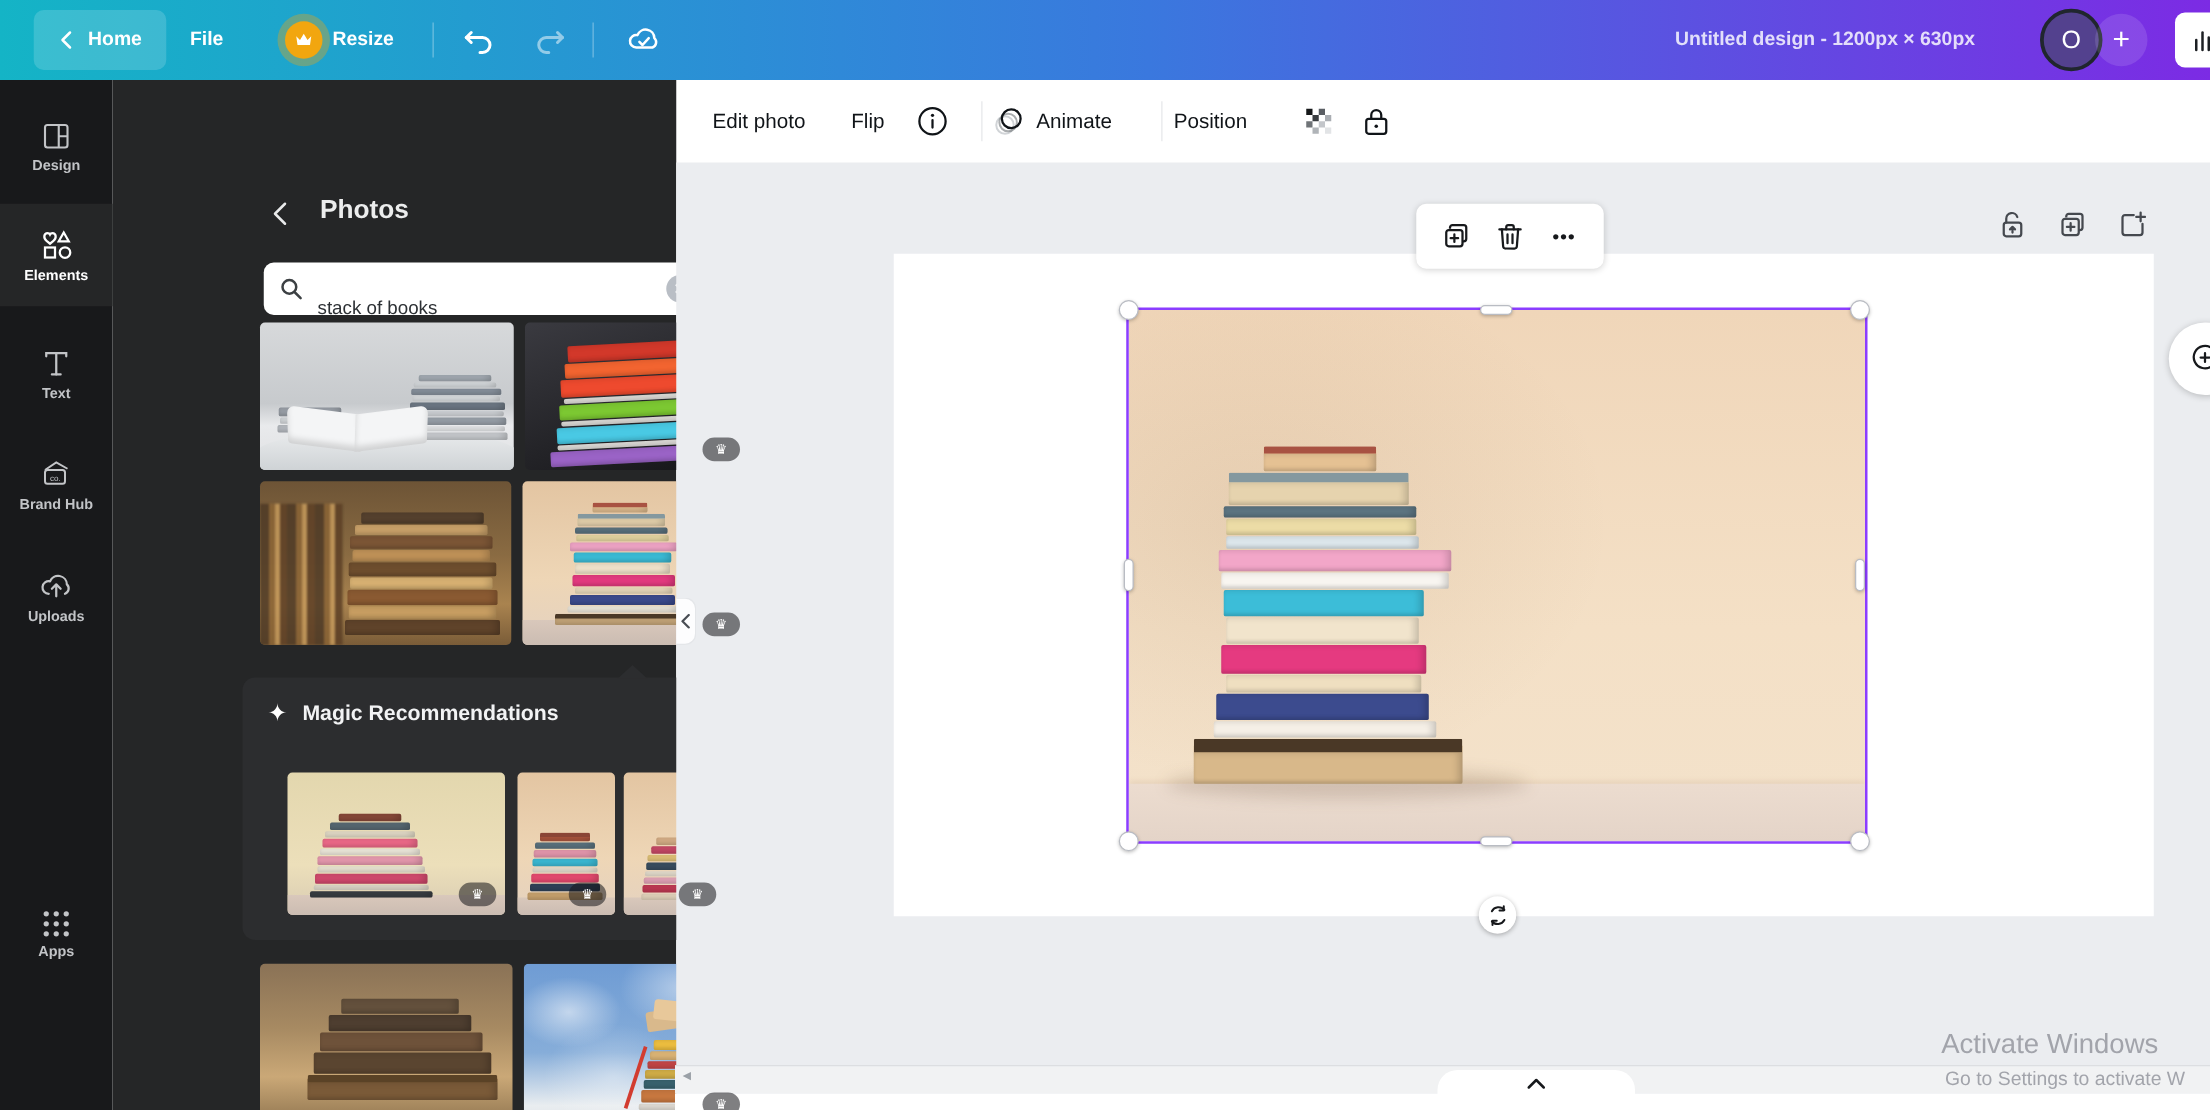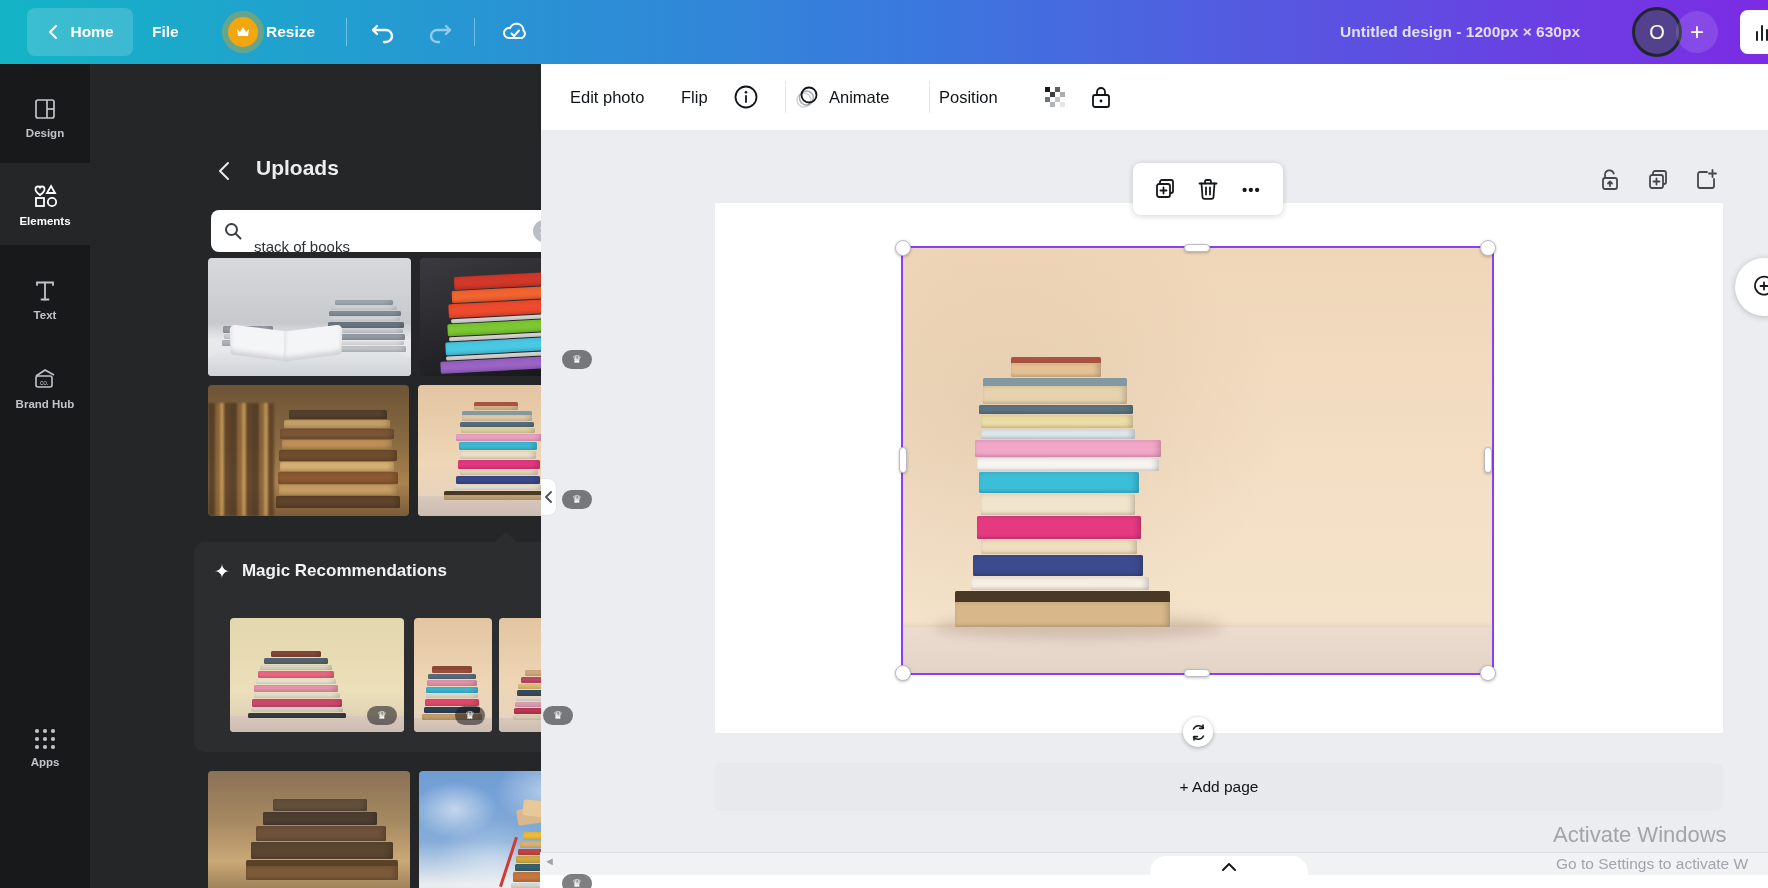--- a/index.html
+++ b/index.html
@@ -266,7 +266,7 @@
         <path d="M16 5 L8 13 L16 21"></path>
         <path d="M8 13 H22" stroke-width="0"></path>
       </svg>
-    <div class="panel-title">Uploads</div>
+    <div class="panel-title">Photos</div>
 
     <div class="searchbox">
       <svg width="20" height="20" viewBox="0 0 20 20" fill="none" stroke="#3c4043" stroke-width="2" stroke-linecap="round">

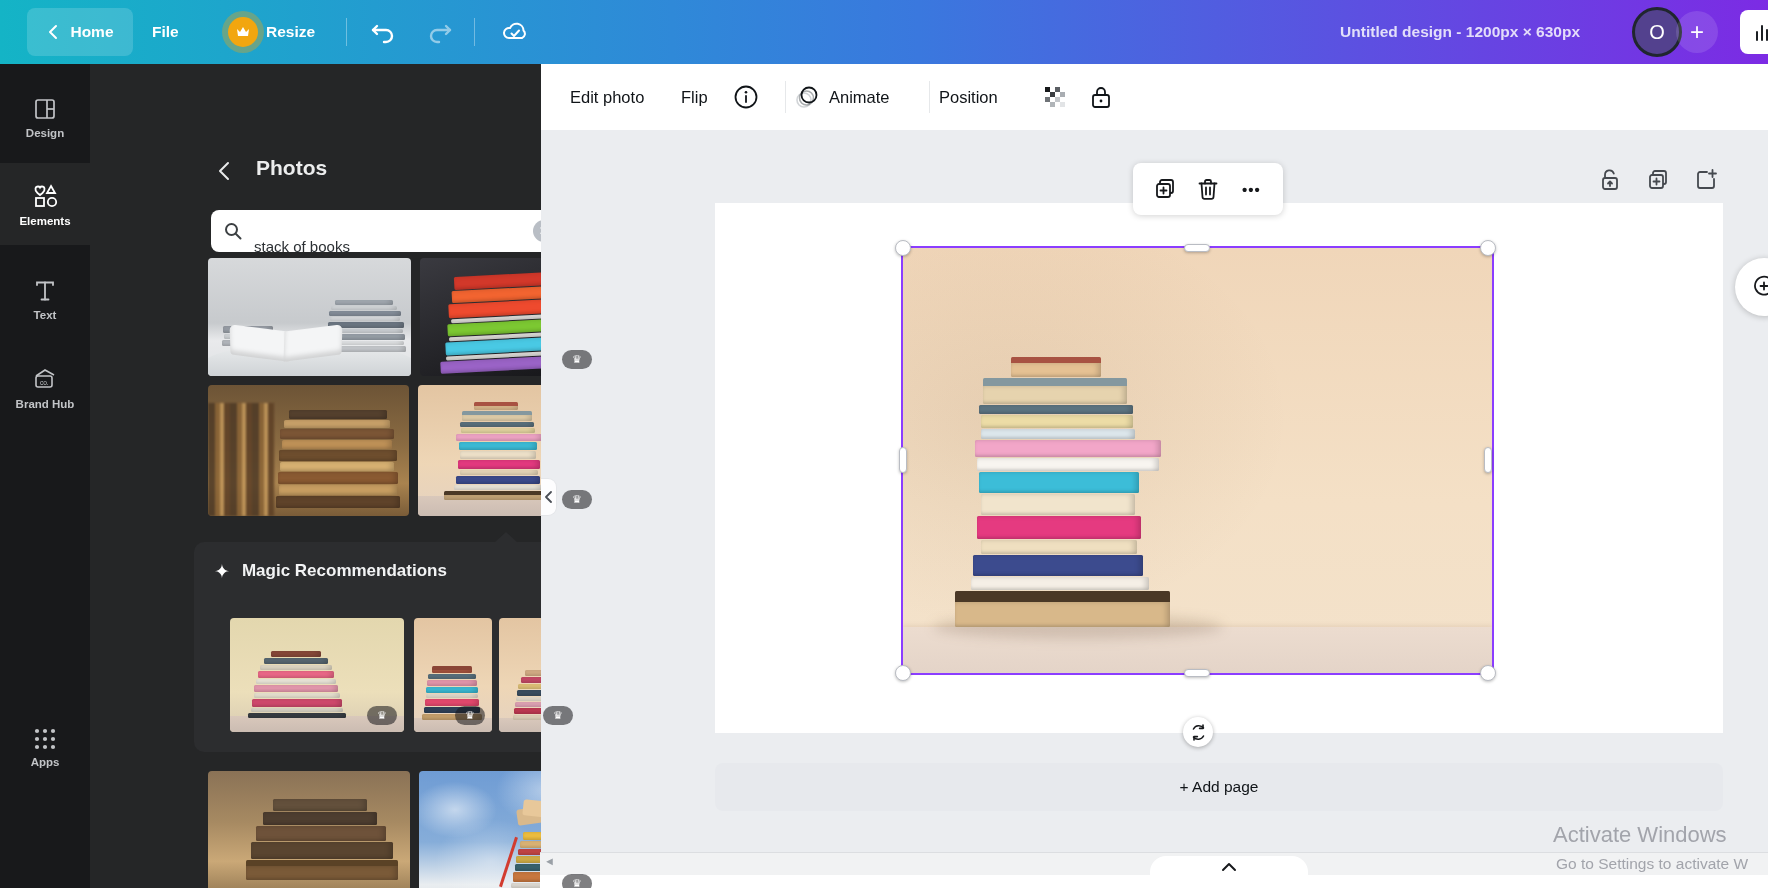--- a/index.html
+++ b/index.html
@@ -245,6 +245,14 @@
         </svg>
       <span class="sb-label">Text</span>
     </div>
+    <div class="sb-item" style="top:372px">
+      <svg width="28" height="28" viewBox="0 0 28 28" fill="none" stroke="currentColor" stroke-width="1.8" stroke-linecap="round" stroke-linejoin="round">
+          <path d="M8 20 a5 5 0 1 1 1-9.9 A7 7 0 0 1 22.5 12.5 A4.5 4.5 0 0 1 21 20"></path>
+          <path d="M14 22 V13"></path>
+          <path d="M10.5 16 L14 12.5 L17.5 16"></path>
+        </svg>
+      <span class="sb-label">Uploads</span>
+    </div>
     <div class="sb-item" style="top:642px">
       <svg width="24" height="24" viewBox="0 0 24 24" fill="currentColor">
           <circle cx="4" cy="4" r="2.1"></circle>

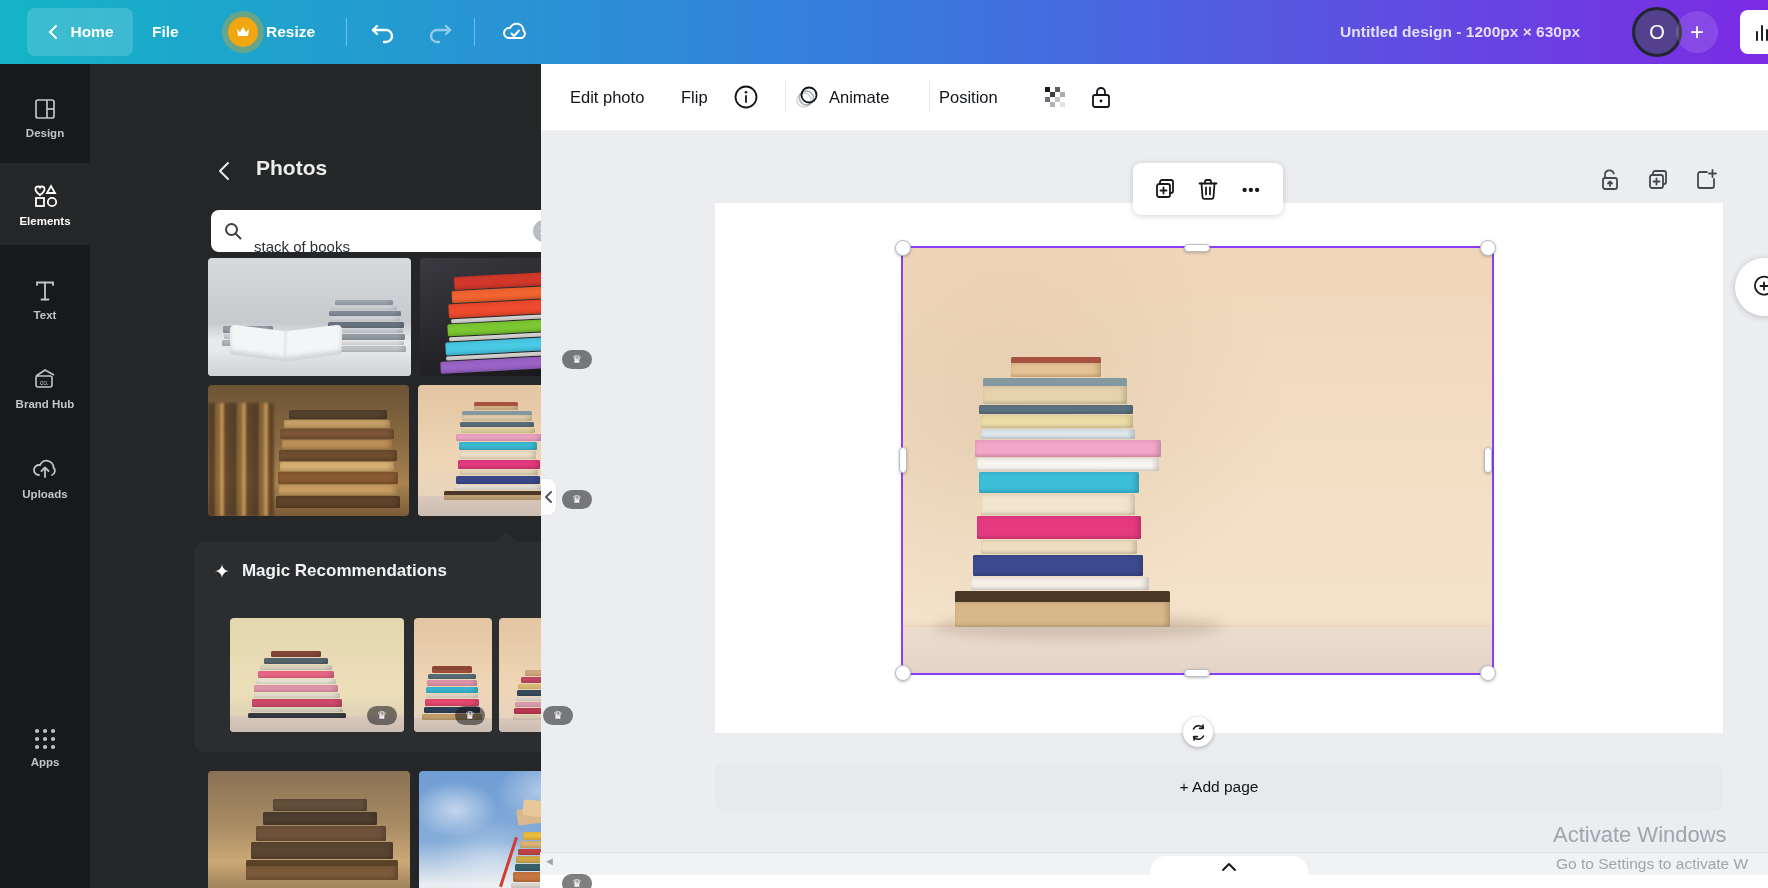--- a/index.html
+++ b/index.html
@@ -603,9 +603,6 @@
         </svg>
     </div>
 
-    <div class="add-page">
-        <span>+ Add page</span>
-      </div>
   </div>
 
   <div class="comment-fab">

